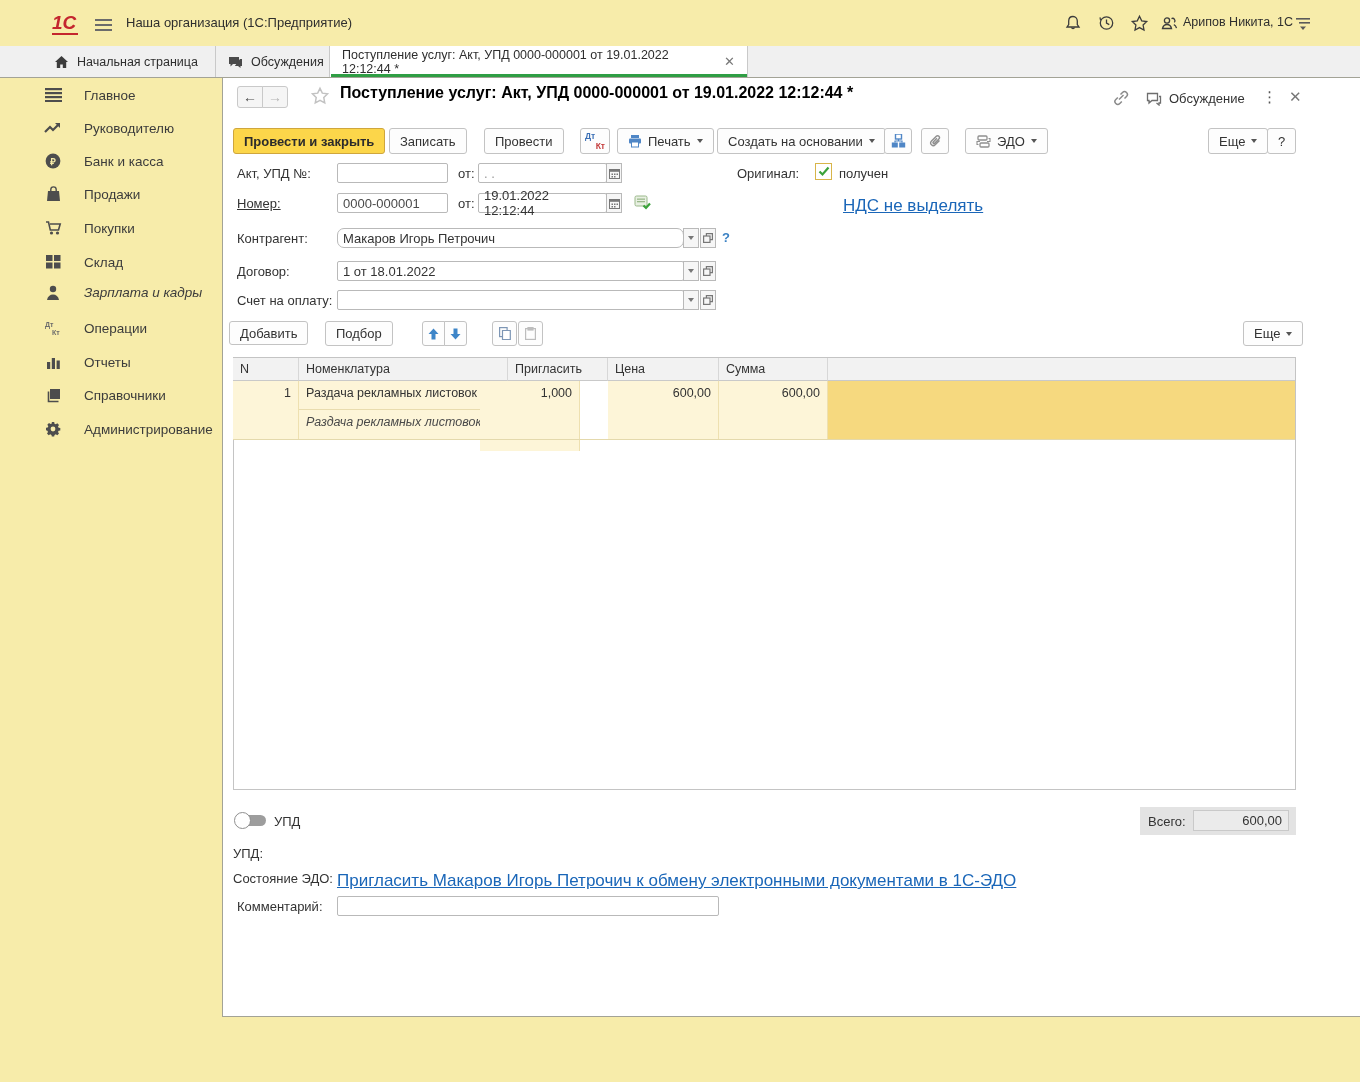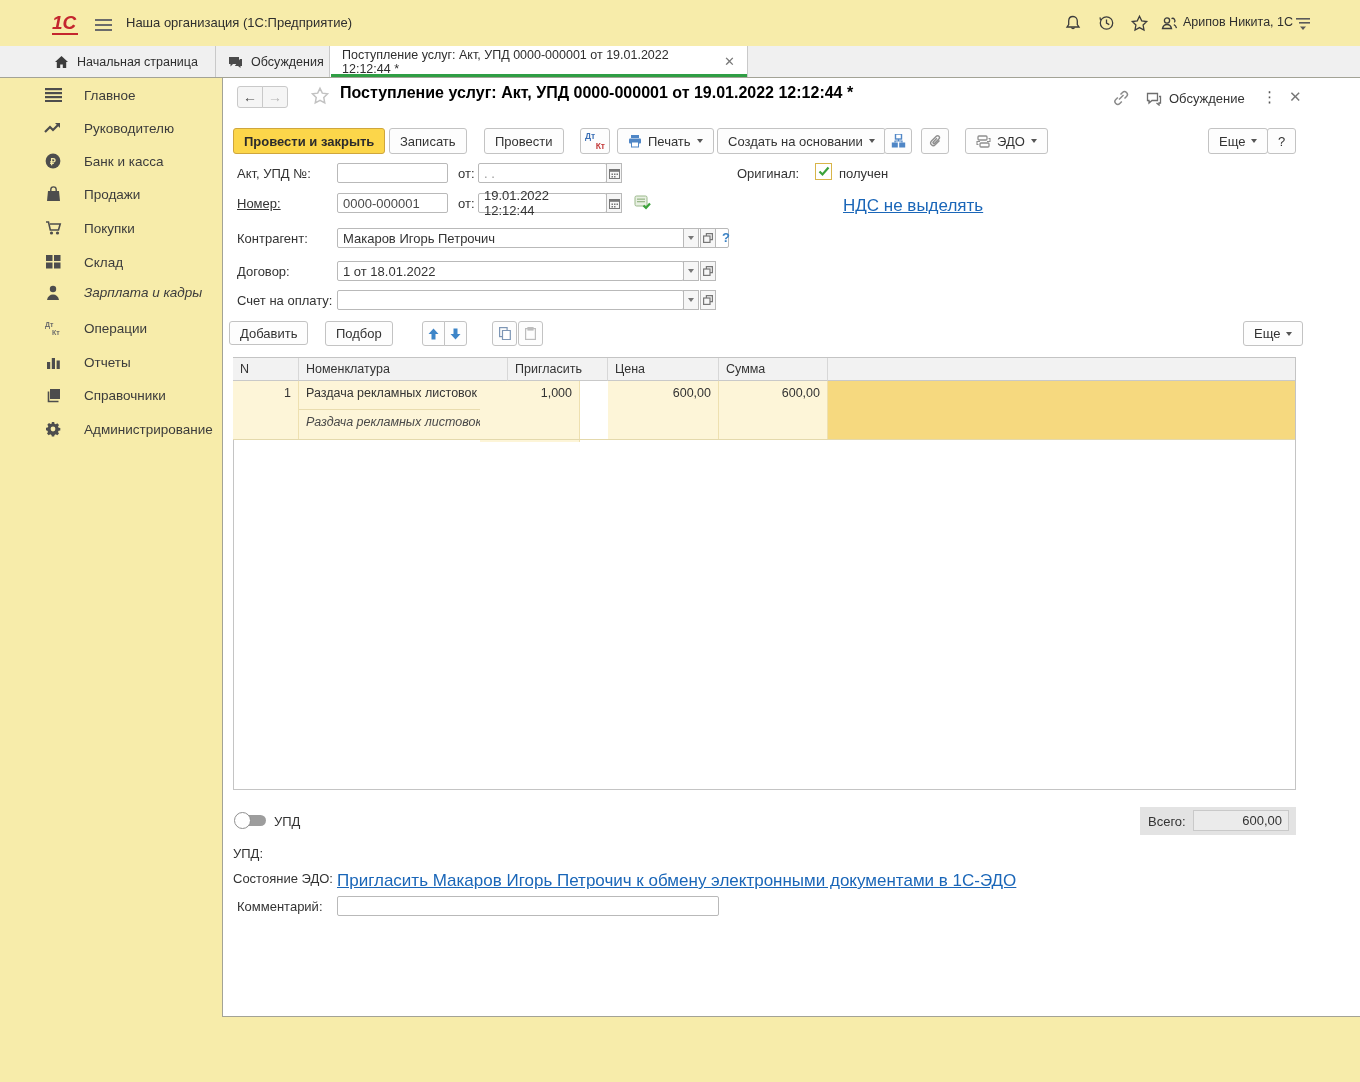--- a/index.html
+++ b/index.html
@@ -397,7 +397,7 @@
 <div class="abs link" style="left:843px; top:196px;">НДС не выделять</div>
 
 <div class="lbl" style="left:237px; top:231px;">Контрагент:</div>
-<div class="field" style="left:337px; top:228px; width:392px;">Макаров Игорь Петрочич</div>
+<div class="field" style="left:337px; top:228px; width:347px;border-radius:7px;">Макаров Игорь Петрочич</div>
 <div class="sqbtn" style="left:683px; top:228px;">
     <span class="caret" style="border-top-color:#777;"></span>
   </div>

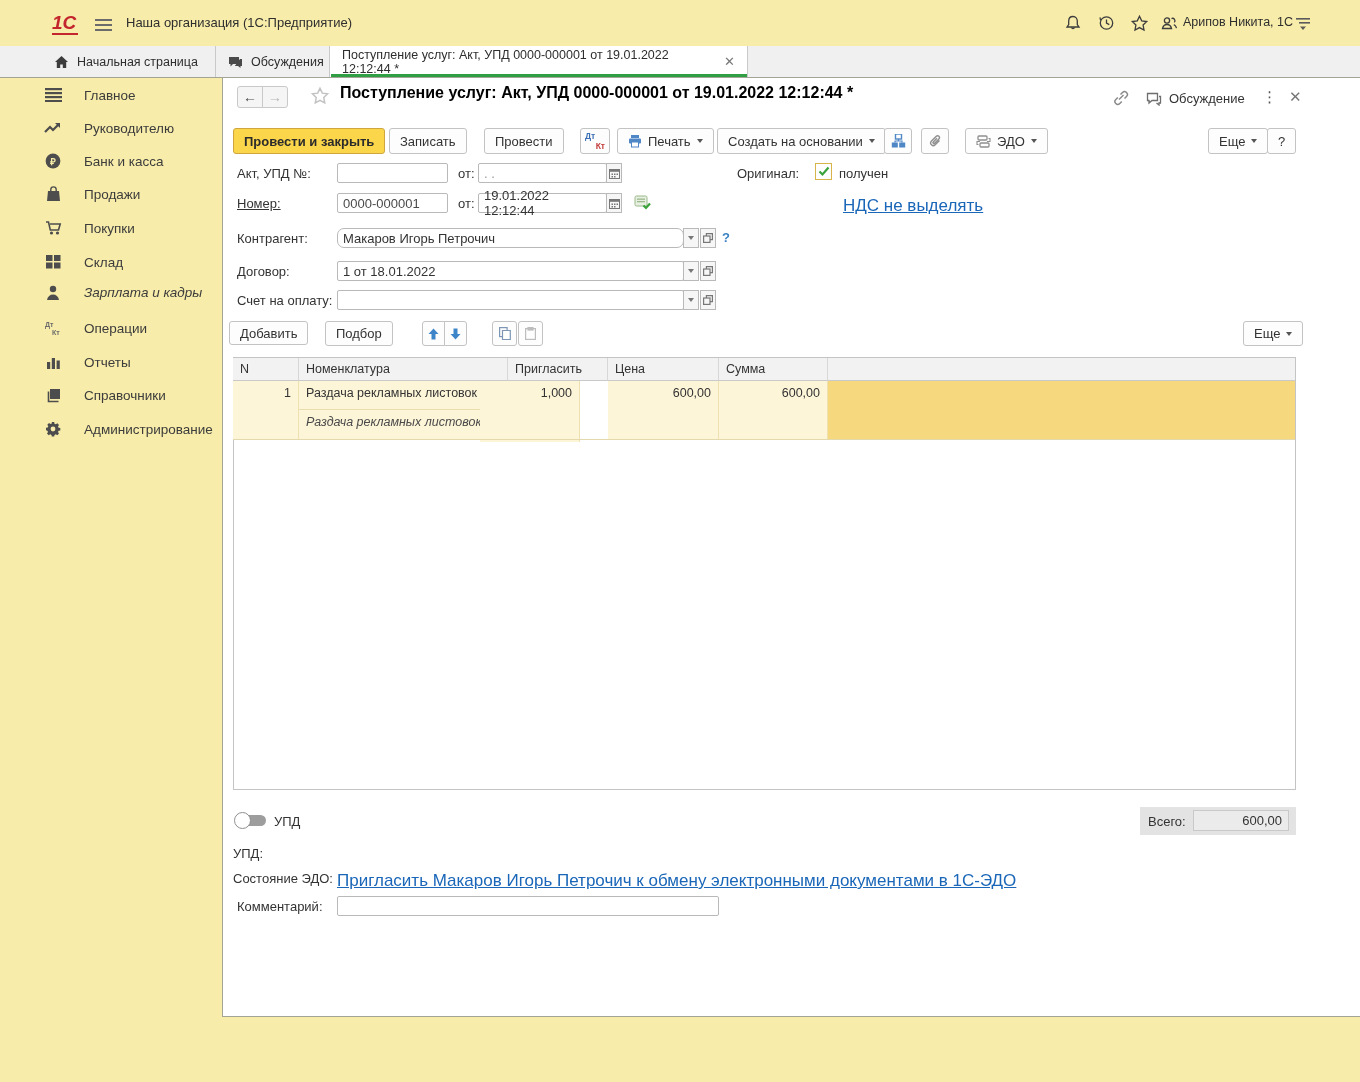--- a/index.html
+++ b/index.html
@@ -475,7 +475,7 @@
 </div>
 <div class="gcell" style="left:299px; top:381px; width:209px; height:29px; border-bottom:1px solid #e9dcae;">Раздача рекламных листовок</div>
 <div class="gcell" style="left:299px; top:410px; width:209px; height:29px; font-style:italic; color:#4a4a4a;">Раздача рекламных листовок</div>
-<div class="gcell" style="left:480px; top:381px; width:100px; height:61px;">
+<div class="gcell" style="left:480px; top:381px; width:100px; height:70px;">
   <span class="num">1,000</span>
 </div>
 <div class="gcell" style="left:608px; top:381px; width:111px; height:58px;">

